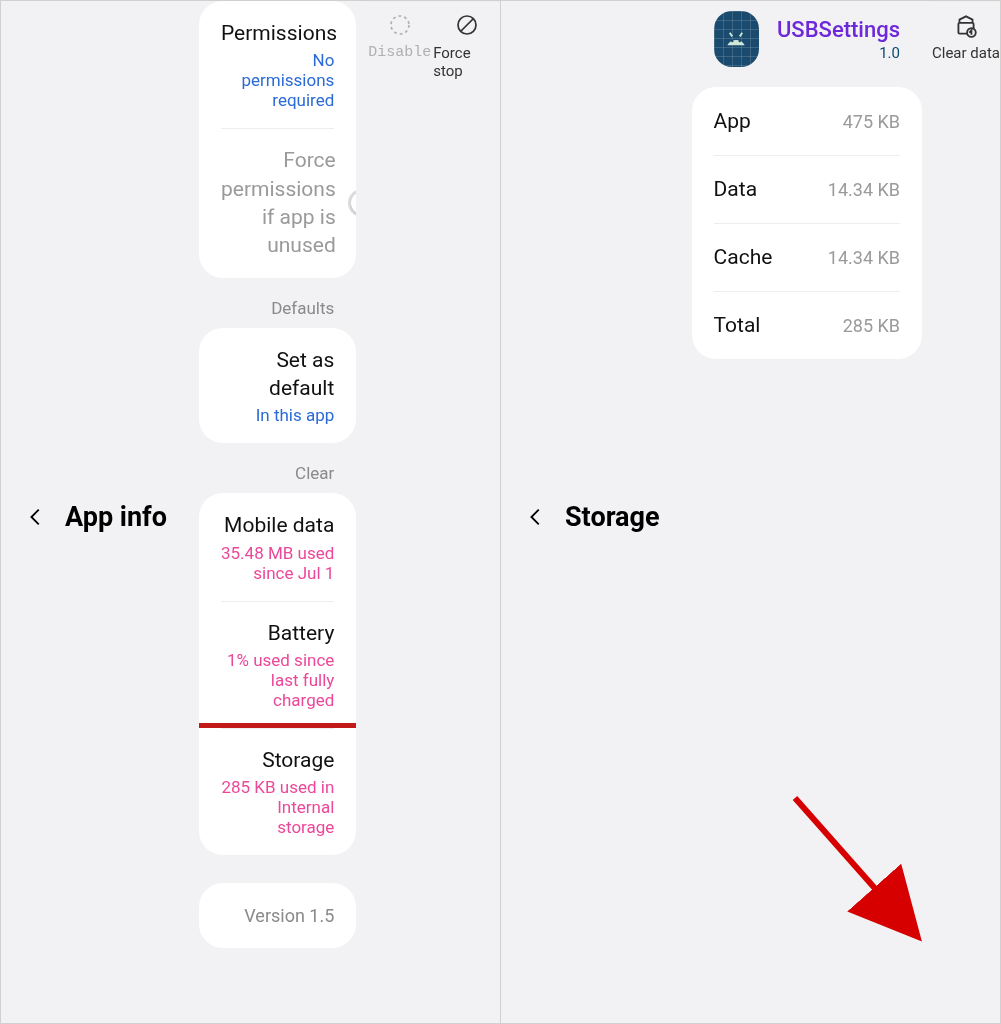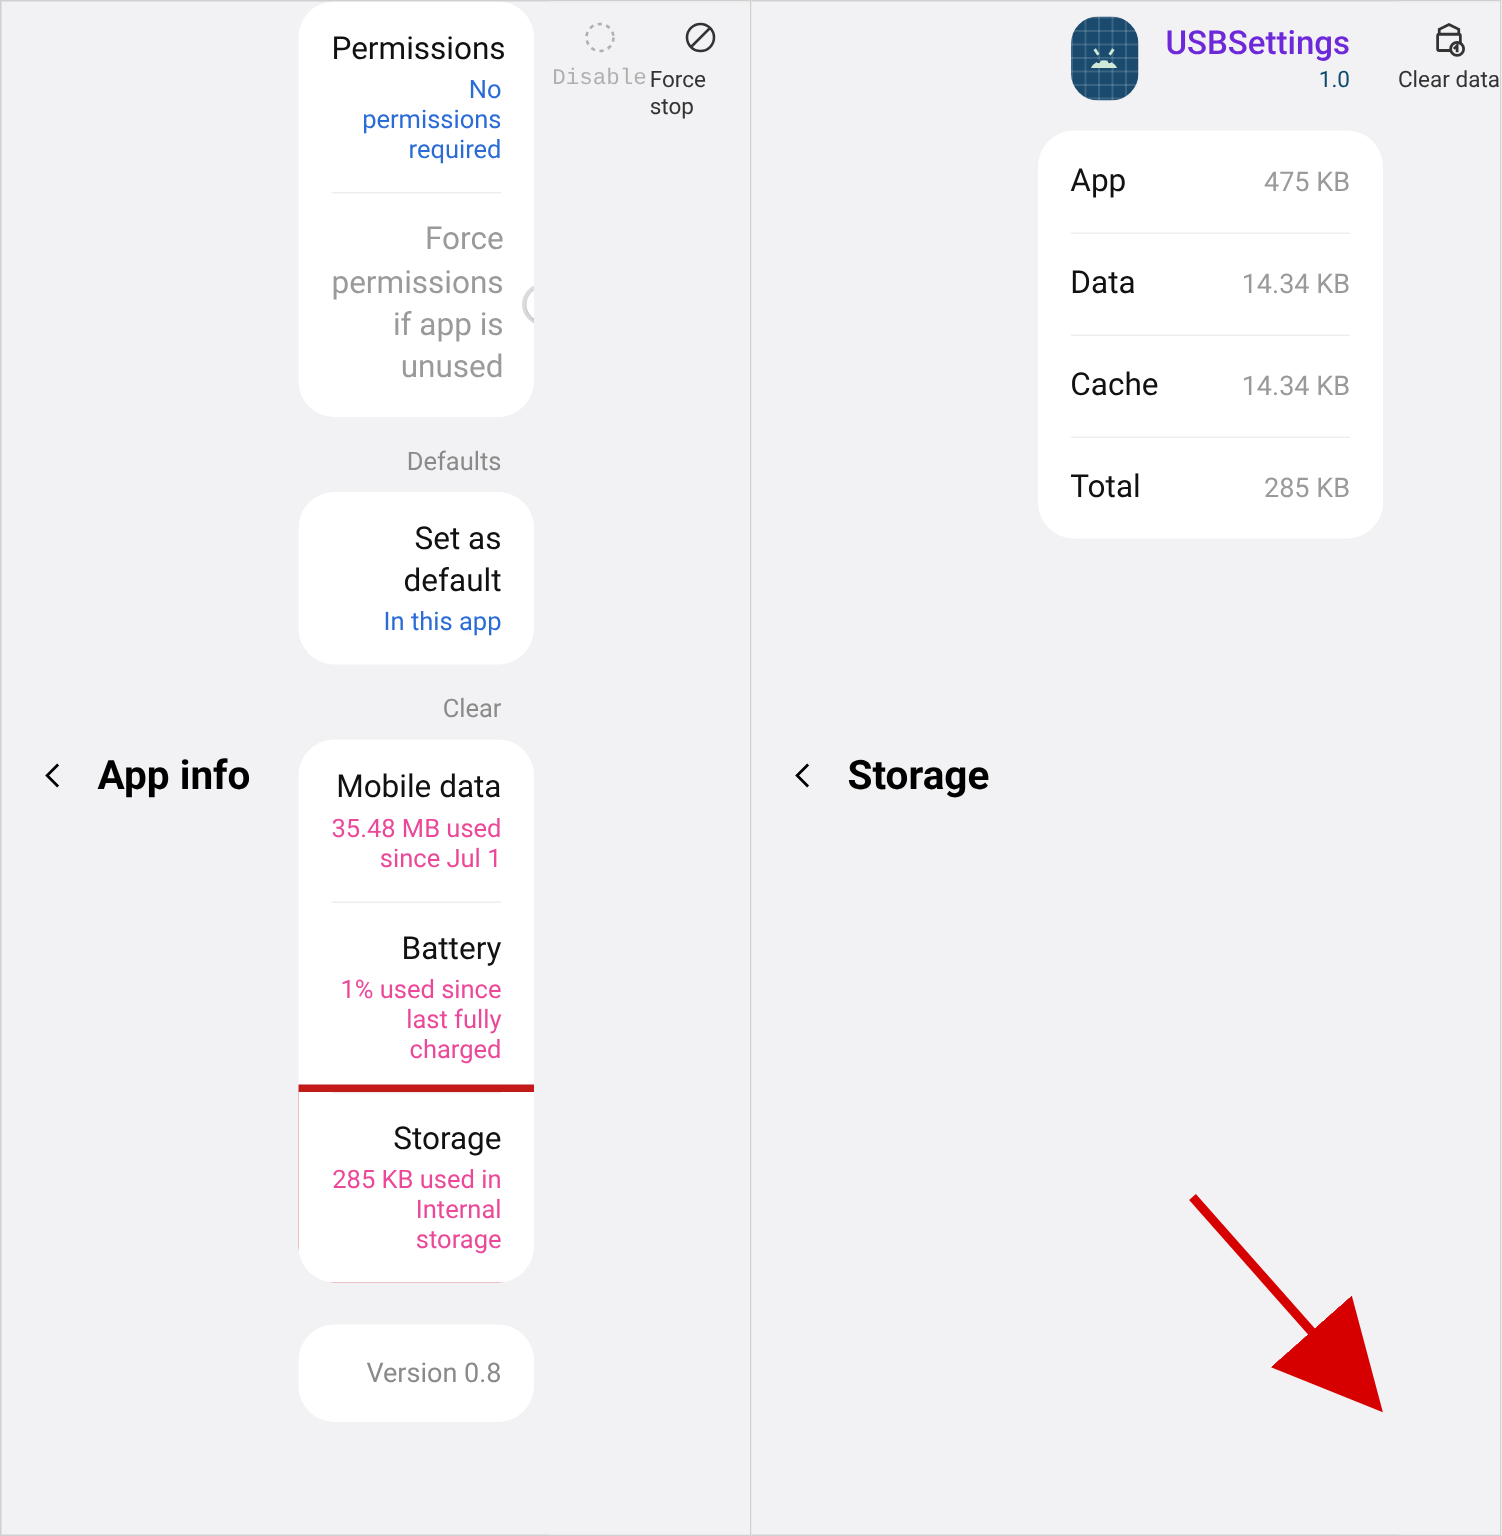--- a/index.html
+++ b/index.html
@@ -241,7 +241,7 @@
       </div>
     </div>
 
-    <div class="version-card">Version 0.8</div>
+    <div class="version-card">Version 1.5</div>
 
   </div>
 

